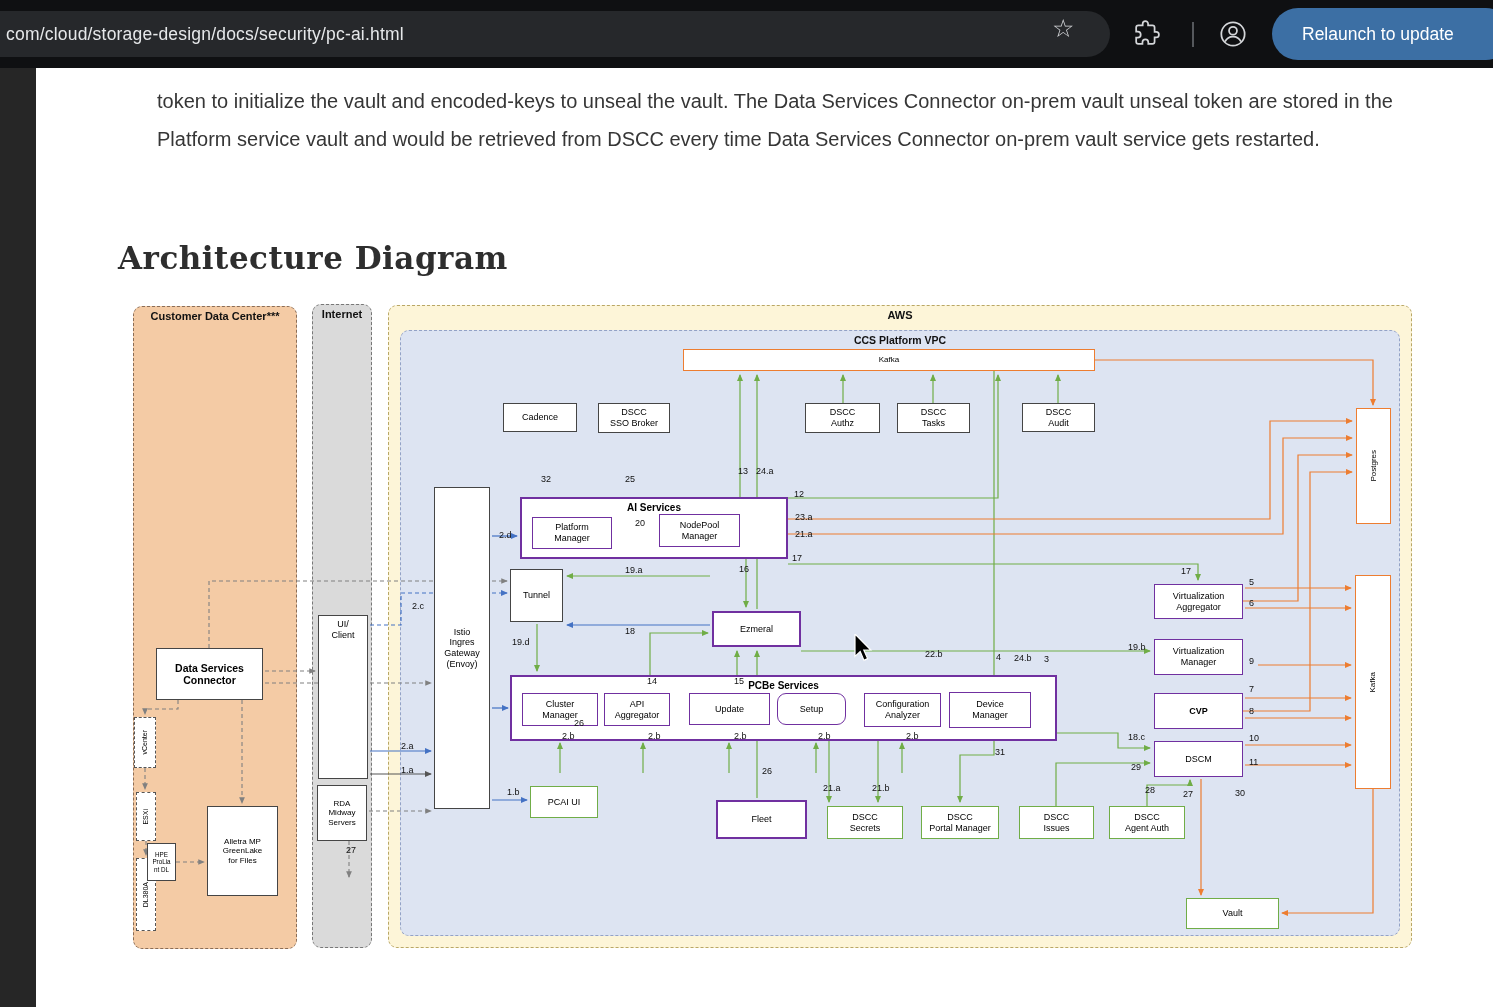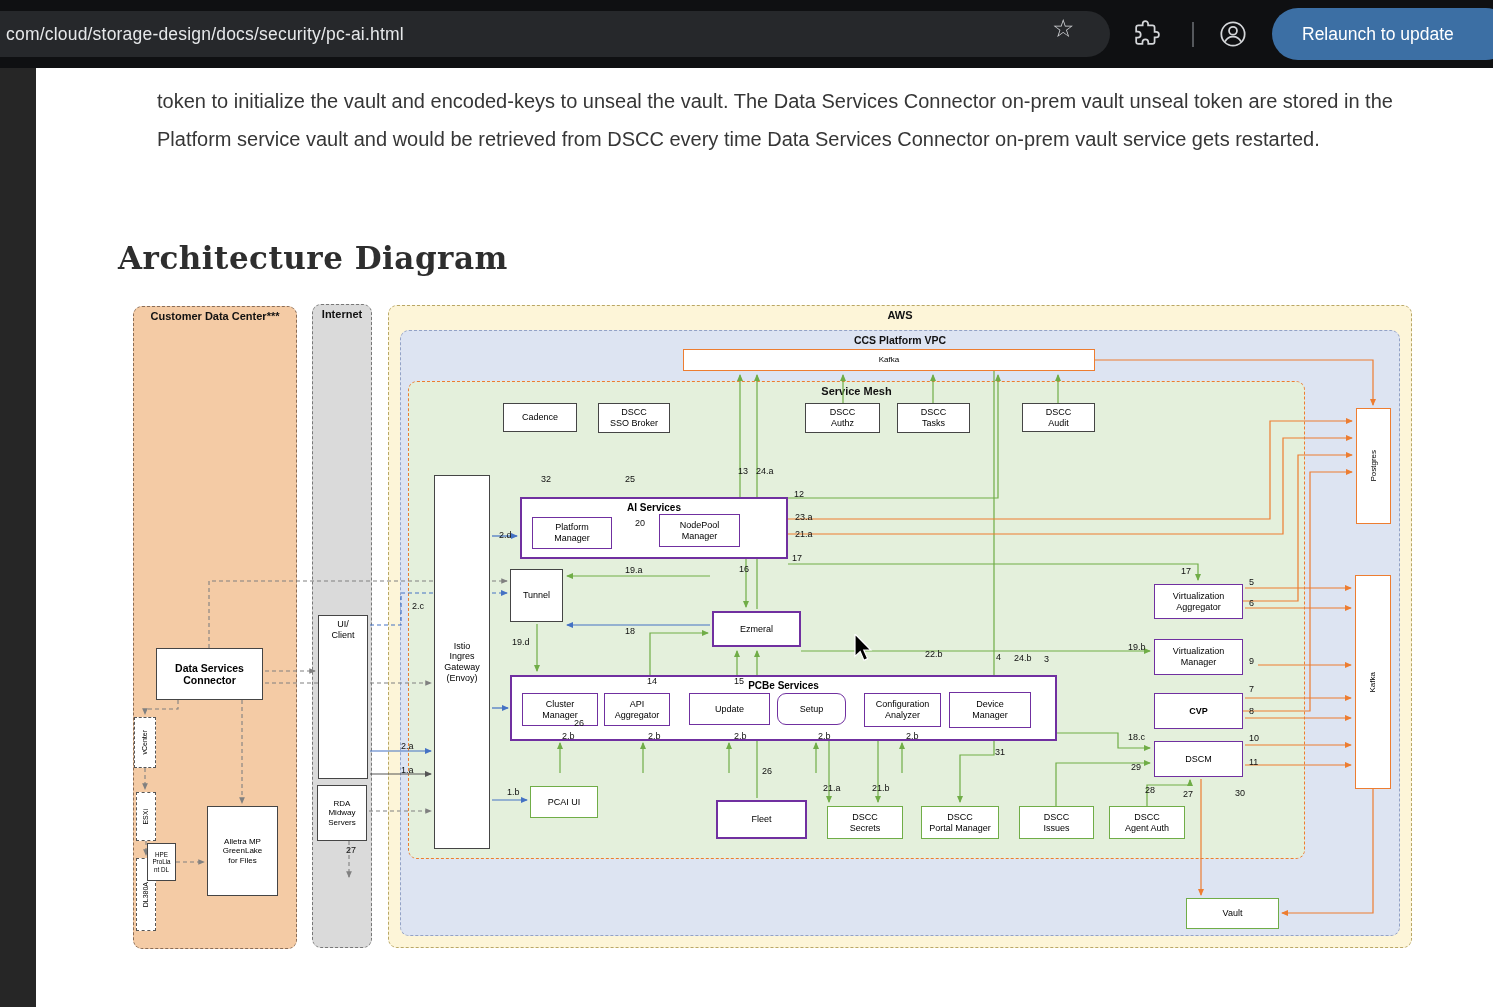--- a/index.html
+++ b/index.html
@@ -191,9 +191,6 @@
     <div class="zone z-vpc" style="left: 282px; top: 37px; width: 1000px; height: 606px;">
       <span class="zlabel">CCS Platform VPC</span>
     </div>
-    <div class="zone z-mesh" style="left: 290px; top: 88px; width: 897px; height: 478px;">
-      <span class="zlabel">Service Mesh</span>
-    </div>
     <div class="dbox orangeb fs8" style="left: 565px; top: 56px; width: 412px; height: 22px;">
       <span>Kafka</span>
     </div>

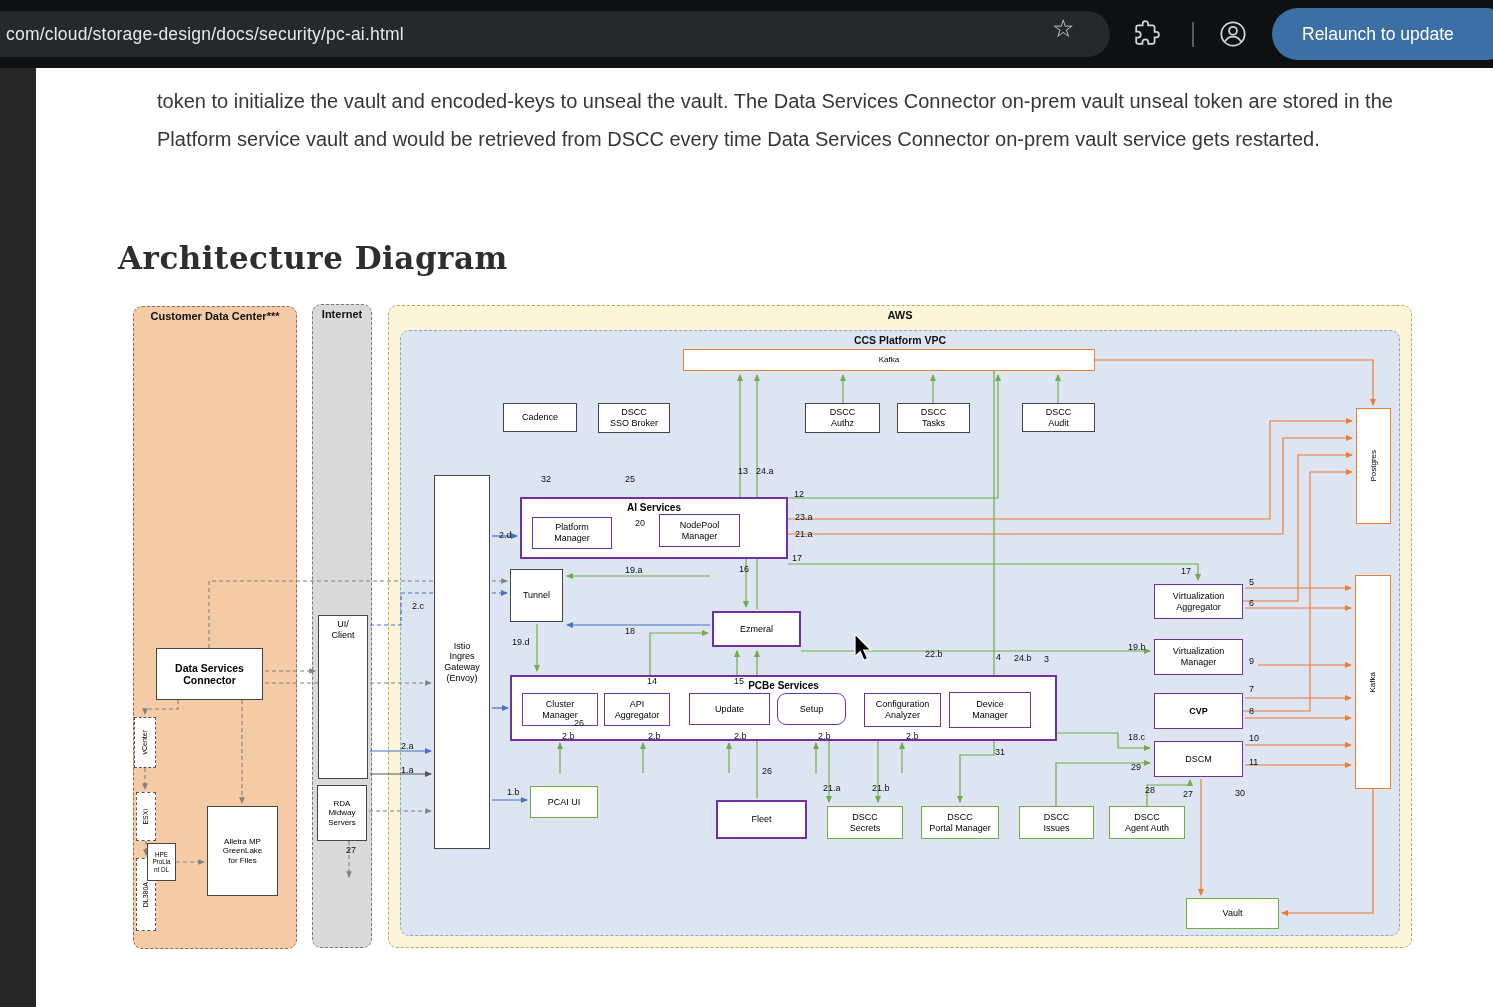--- a/index.html
+++ b/index.html
@@ -227,7 +227,7 @@
     <div class="dbox plain" style="left: 392px; top: 276px; width: 53px; height: 53px;">
       <span>Tunnel</span>
     </div>
-    <div class="dbox plain" style="left: 316px; top: 182px; width: 56px; height: 374px;">
+    <div class="dbox plain" style="left: 316px; top: 194px; width: 56px; height: 322px;">
       <span>Istio
 Ingres
 Gateway

